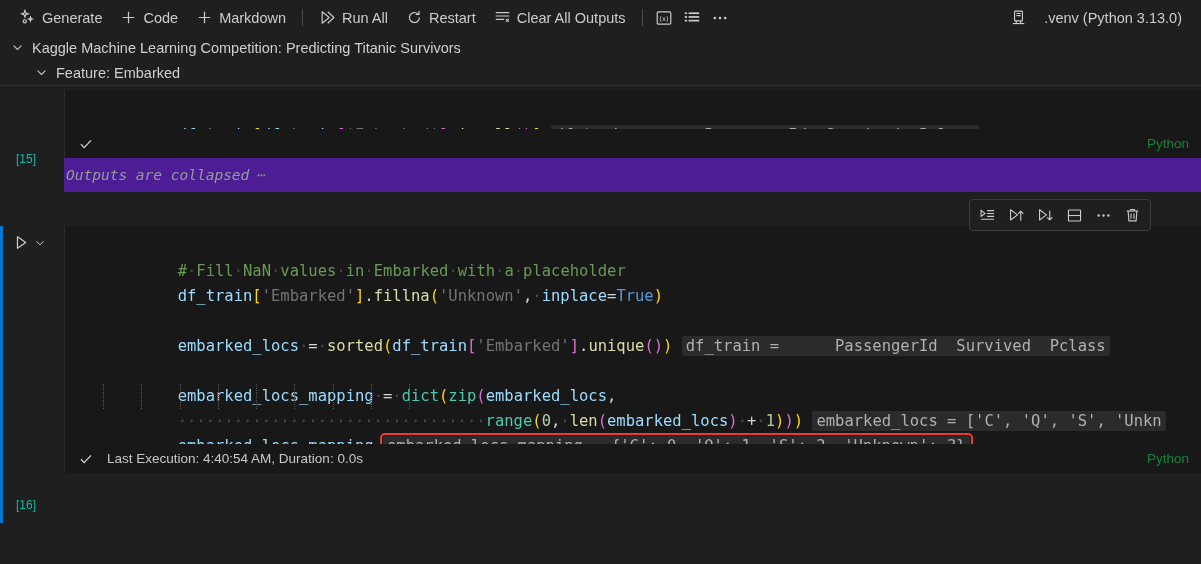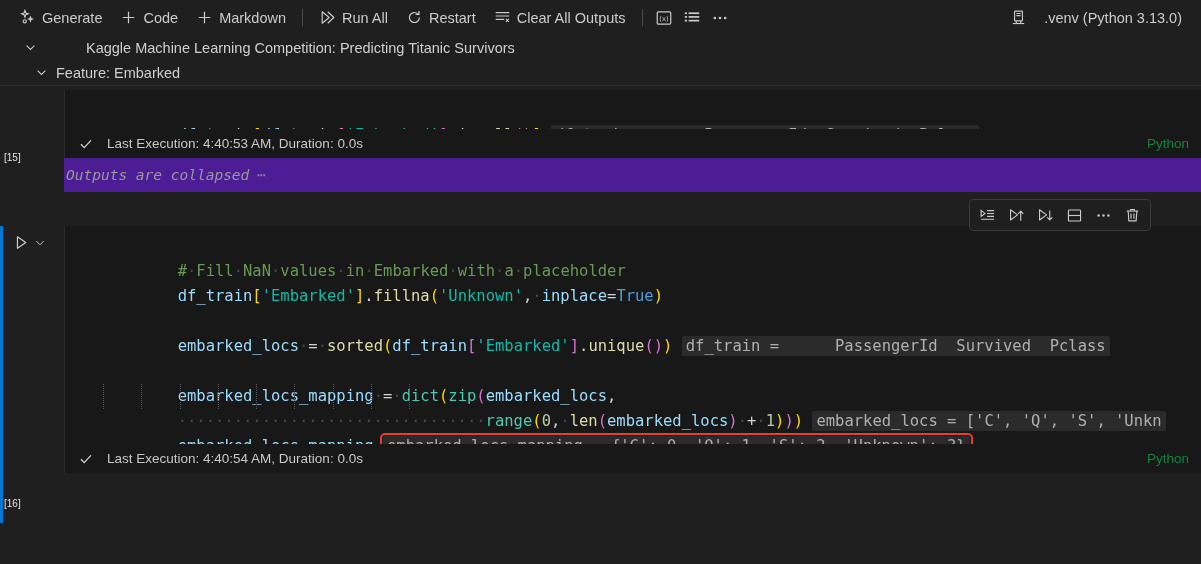--- a/index.html
+++ b/index.html
@@ -86,7 +86,7 @@
     color: #cfcfcf;
     white-space: nowrap;
   }
-  .outline-row.lvl1 { padding-left: 22px; gap: 41px; }
+  .outline-row.lvl1 { padding-left: 9px; }
   .outline-row.lvl2 { padding-left: 33px; }
   .chev {
     display: inline-flex;

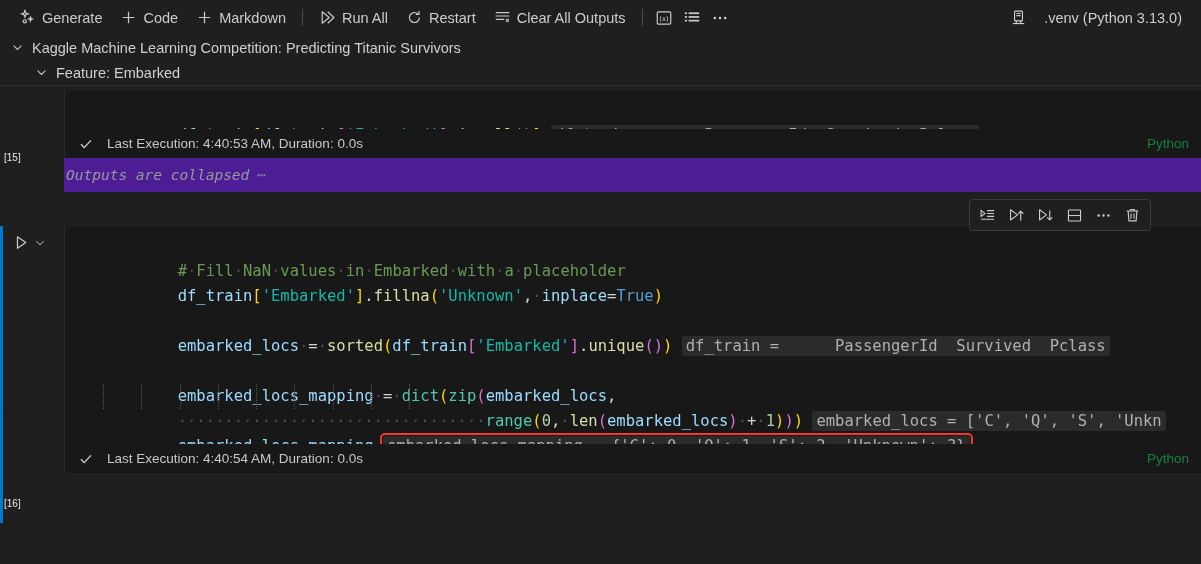--- a/index.html
+++ b/index.html
@@ -414,7 +414,6 @@
           <path d="M3 8.2l3.2 3.4L13 4.4"></path>
         </svg>
       </span>
-      <span>Last Execution: 4:40:53 AM, Duration: 0.0s</span>
       <span class="lang-label">Python</span>
     </div>
 

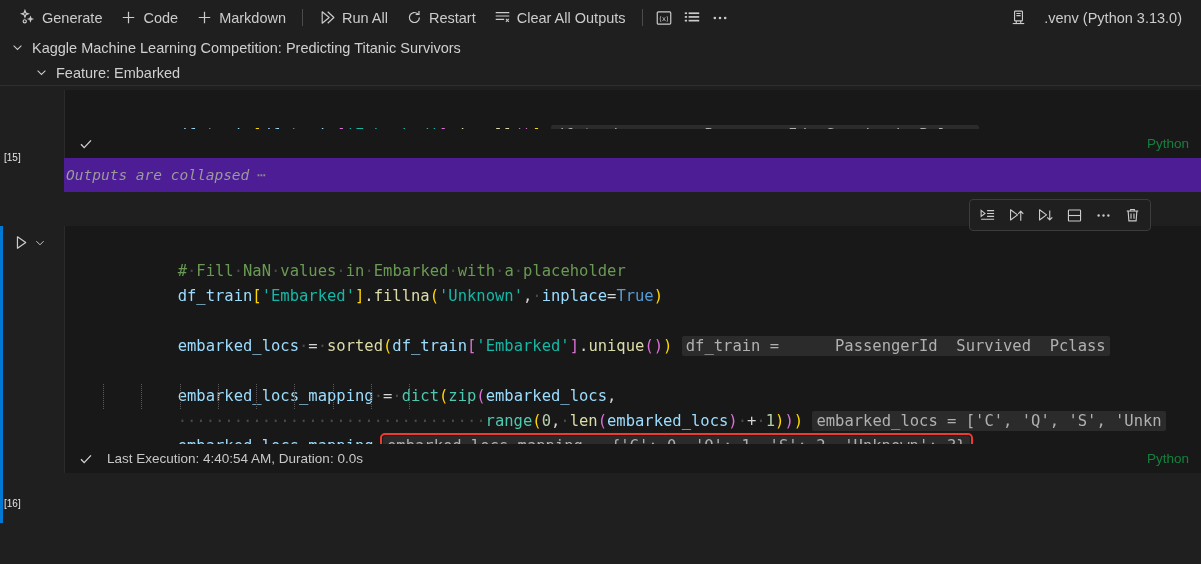--- a/index.html
+++ b/index.html
@@ -127,9 +127,9 @@
   }
   .exec-count {
     position: absolute;
-    left: 4px;
-    font-size: 10px;
-    color: #e5e5e5;
+    left: 16px;
+    font-size: 12px;
+    color: #14b8a6;
     font-family: "Liberation Sans", sans-serif;
   }
 

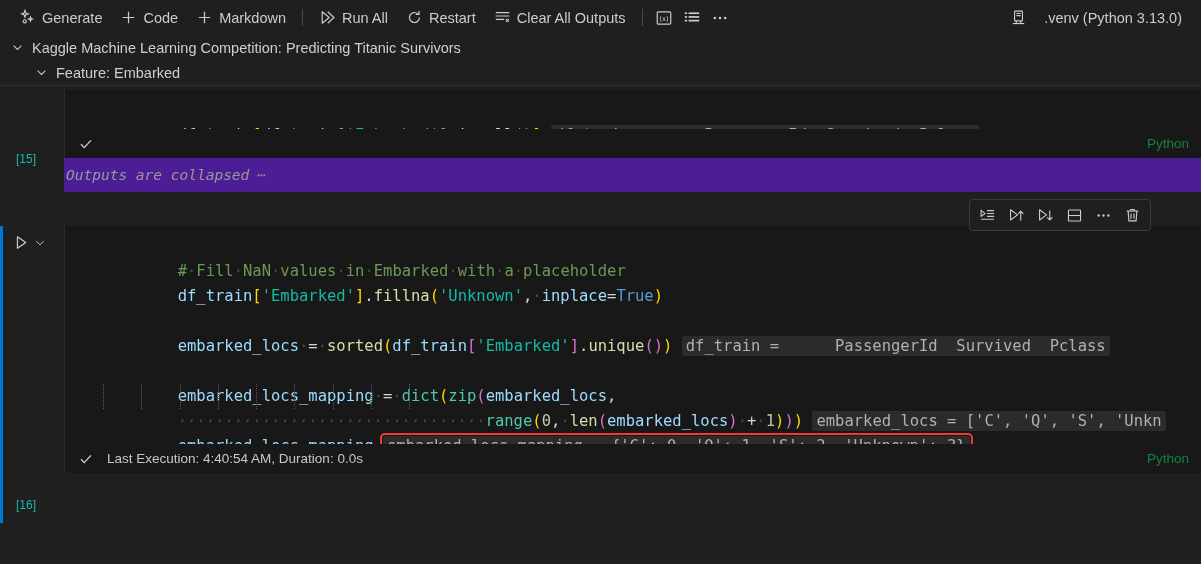--- a/index.html
+++ b/index.html
@@ -155,7 +155,7 @@
   .t-com   { color: #6a9955; }
   .t-var   { color: #9cdcfe; }
   .t-fn    { color: #dcdcaa; }
-  .t-str   { color: #14b8a6; }
+  .t-str   { color: #737373; }
   .t-blue  { color: #569cd6; }
   .t-num   { color: #b5cea8; }
   .t-plain { color: #d4d4d4; }

